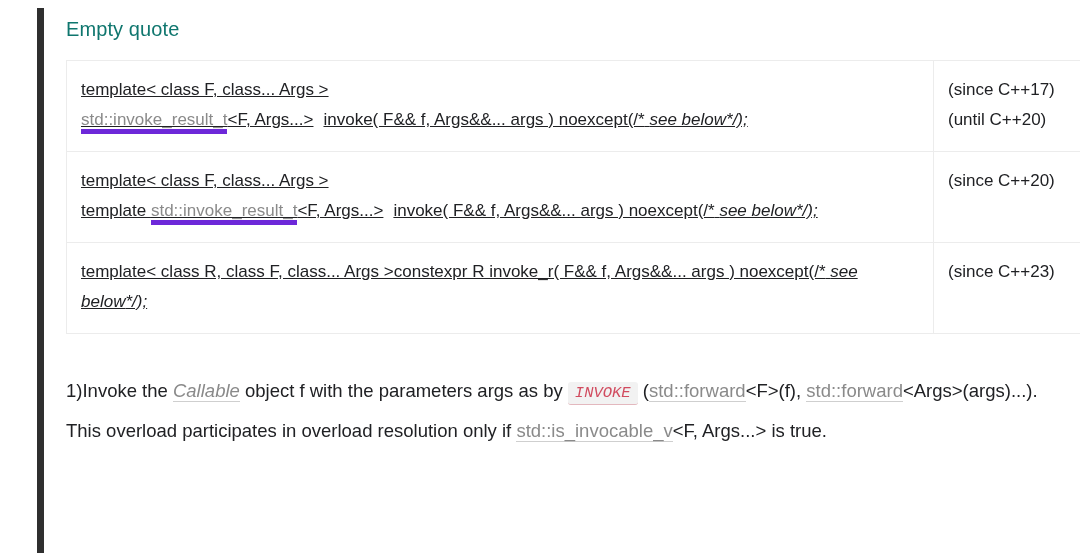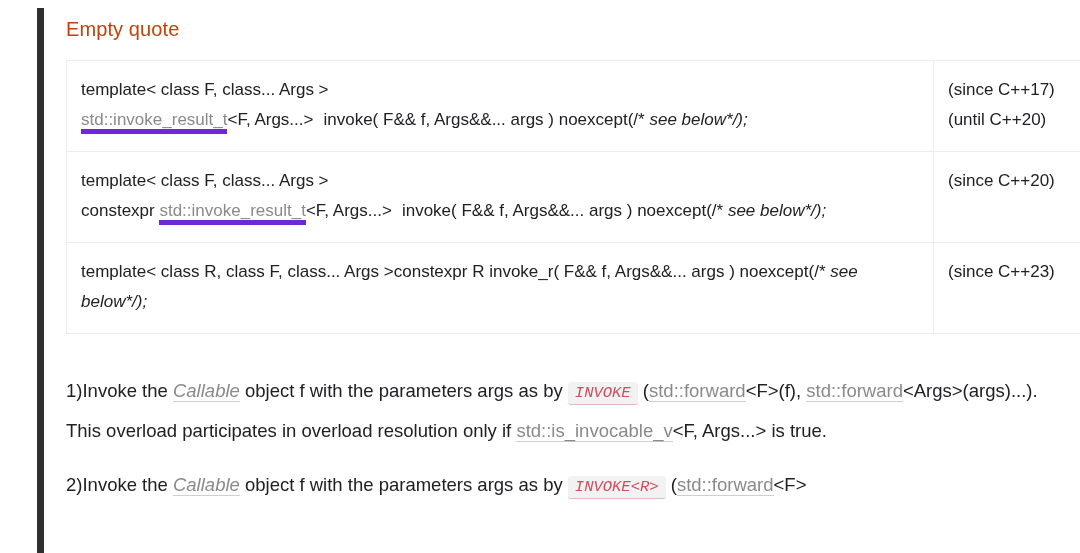--- a/index.html
+++ b/index.html
@@ -44,7 +44,7 @@
   .quote-caption {
     font-size: 20px;
     line-height: 26px;
-    color: #c2410c;
+    color: #0f766e;
     letter-spacing: .1px;
     margin: 0 0 18px 0;
     font-weight: 400;

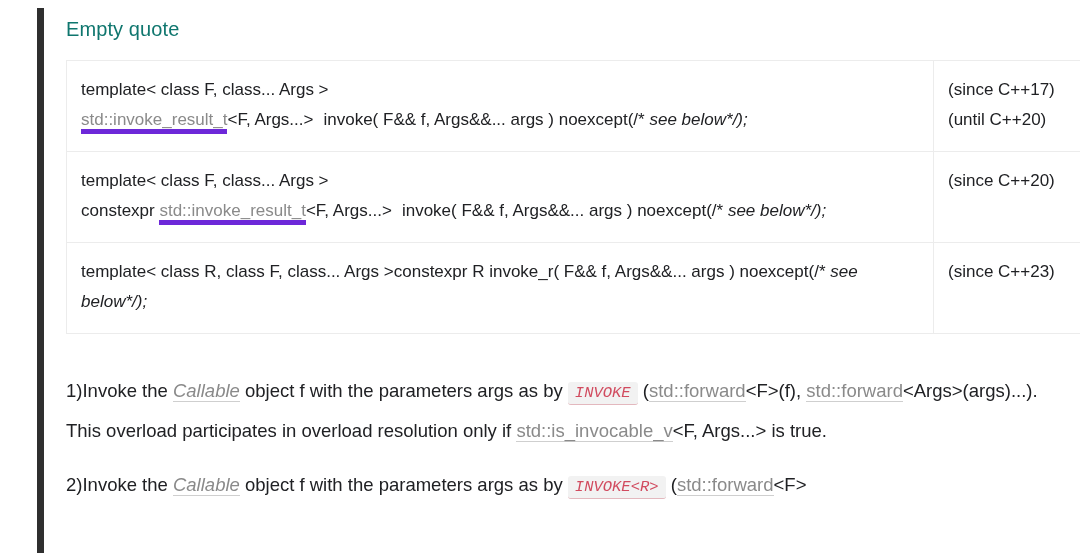--- a/index.html
+++ b/index.html
@@ -68,7 +68,7 @@
   }
   .sig-table tr:first-child td { border-top: none; }
 
-  .col-sig   { width: 838px; }
+  .col-sig   { width: 838px; text-decoration: underline; }
   .col-since {
     width: 300px;
     border-left: 1px solid #ececec;

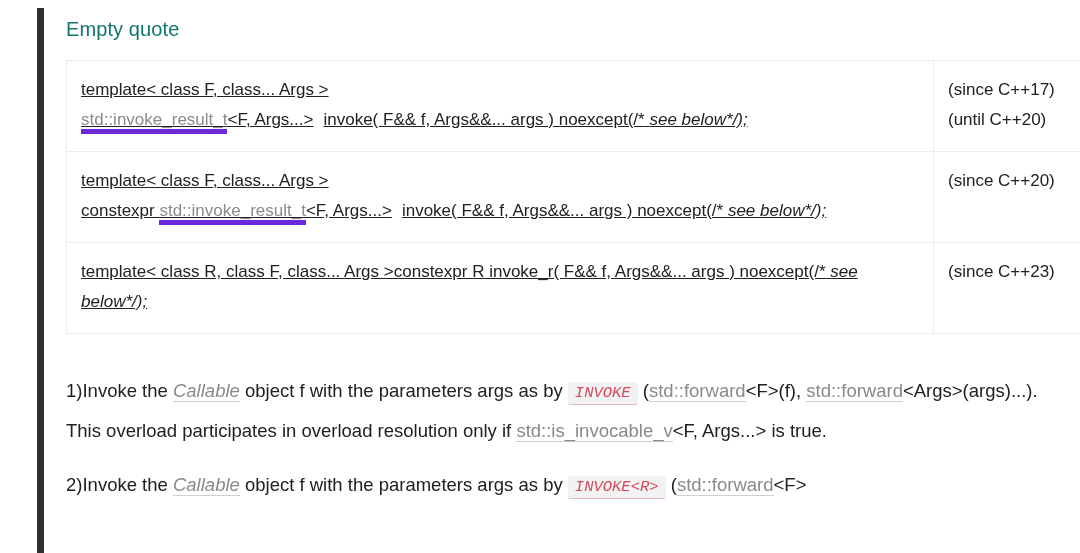--- a/index.html
+++ b/index.html
@@ -148,7 +148,7 @@
         <tr>
           <td class="col-sig">
             <span>template&lt; class F, class... Args &gt;</span><br>
-            <span>constexpr </span><a class="ref" href="#">std::invoke_result_t</a><span>&lt;F, Args...&gt;</span><span class="gap"></span><span>invoke( F&amp;&amp; f, Args&amp;&amp;... args ) noexcept(/*</span>
+            <span>template </span><a class="ref" href="#">std::invoke_result_t</a><span>&lt;F, Args...&gt;</span><span class="gap"></span><span>invoke( F&amp;&amp; f, Args&amp;&amp;... args ) noexcept(/*</span>
             <span class="ital">see below</span><span class="ital">*/);</span>
           </td>
           <td class="col-since">

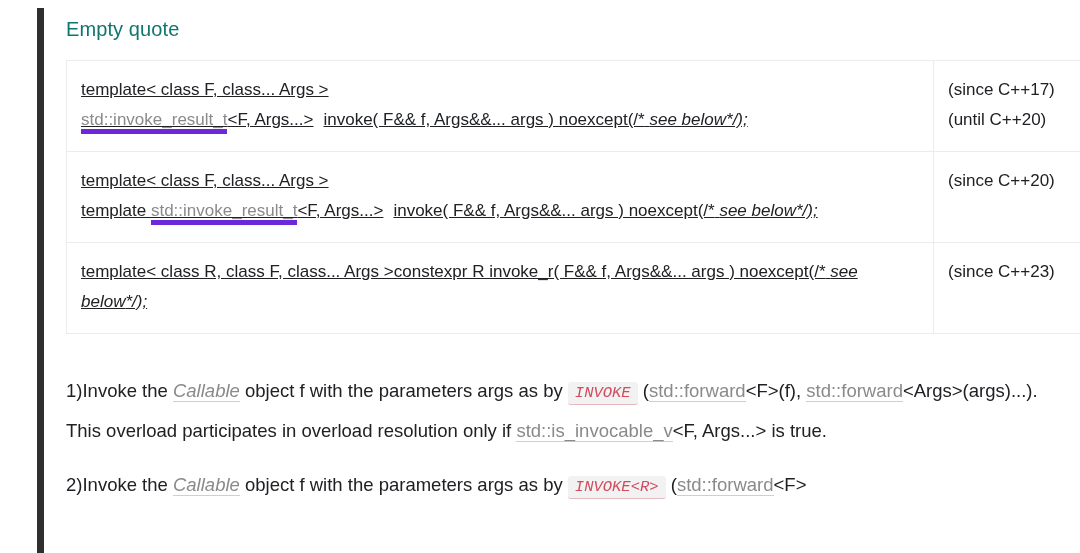--- a/index.html
+++ b/index.html
@@ -171,7 +171,6 @@
 
     <p class="prose"><span>1)</span><span>Invoke the </span><a class="callable" href="#">Callable</a><span> object f with the parameters args as by </span><code class="invoke">INVOKE</code><span> (</span><a class="plainref" href="#">std::forward</a><span>&lt;F&gt;(f), </span><a class="plainref" href="#">std::forward</a><span>&lt;Args&gt;(args)...). This overload participates in overload resolution only if </span><a class="plainref" href="#">std::is_invocable_v</a><span>&lt;F, Args...&gt; is true.</span></p>
 
-    <p class="prose"><span>2)</span><span>Invoke the </span><a class="callable" href="#">Callable</a><span> object f with the parameters args as by </span><code class="invoke">INVOKE&lt;R&gt;</code><span> (</span><a class="plainref" href="#">std::forward</a><span>&lt;F&gt;</span></p>
 
   </div>
 </div>

